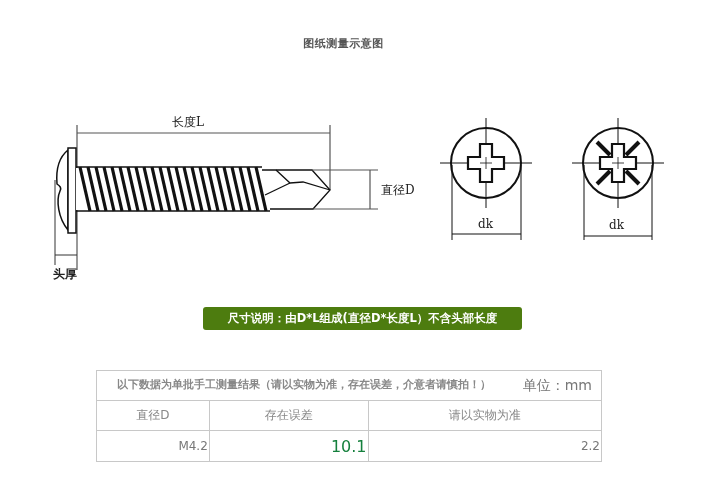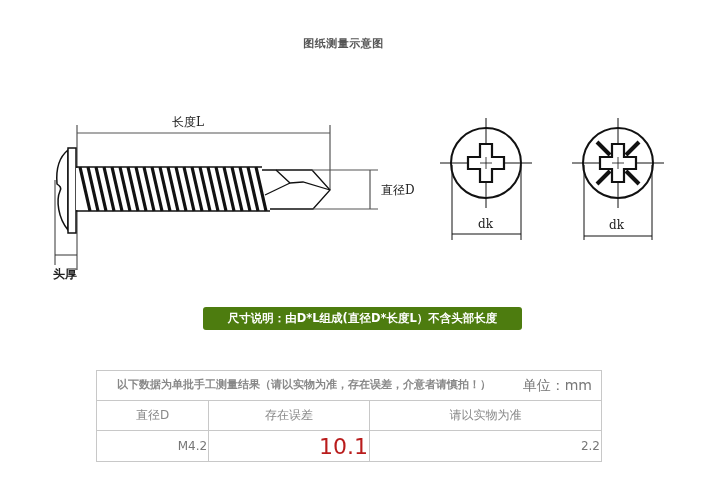--- a/index.html
+++ b/index.html
@@ -21,7 +21,7 @@
   table.spec .note .unit { float: right; padding-right: 8px; font-weight: normal; color: #777; font-size: 14px; }
   table.spec th { height: 27px; color: #888; }
   table.spec td.cell { height: 28px; text-align: right; }
-  table.spec td.big { font-size: 22px; color: #b91c1c; }
+  table.spec td.big { font-size: 16px; color: #15803d; }
 </style>
 </head>
 <body>

